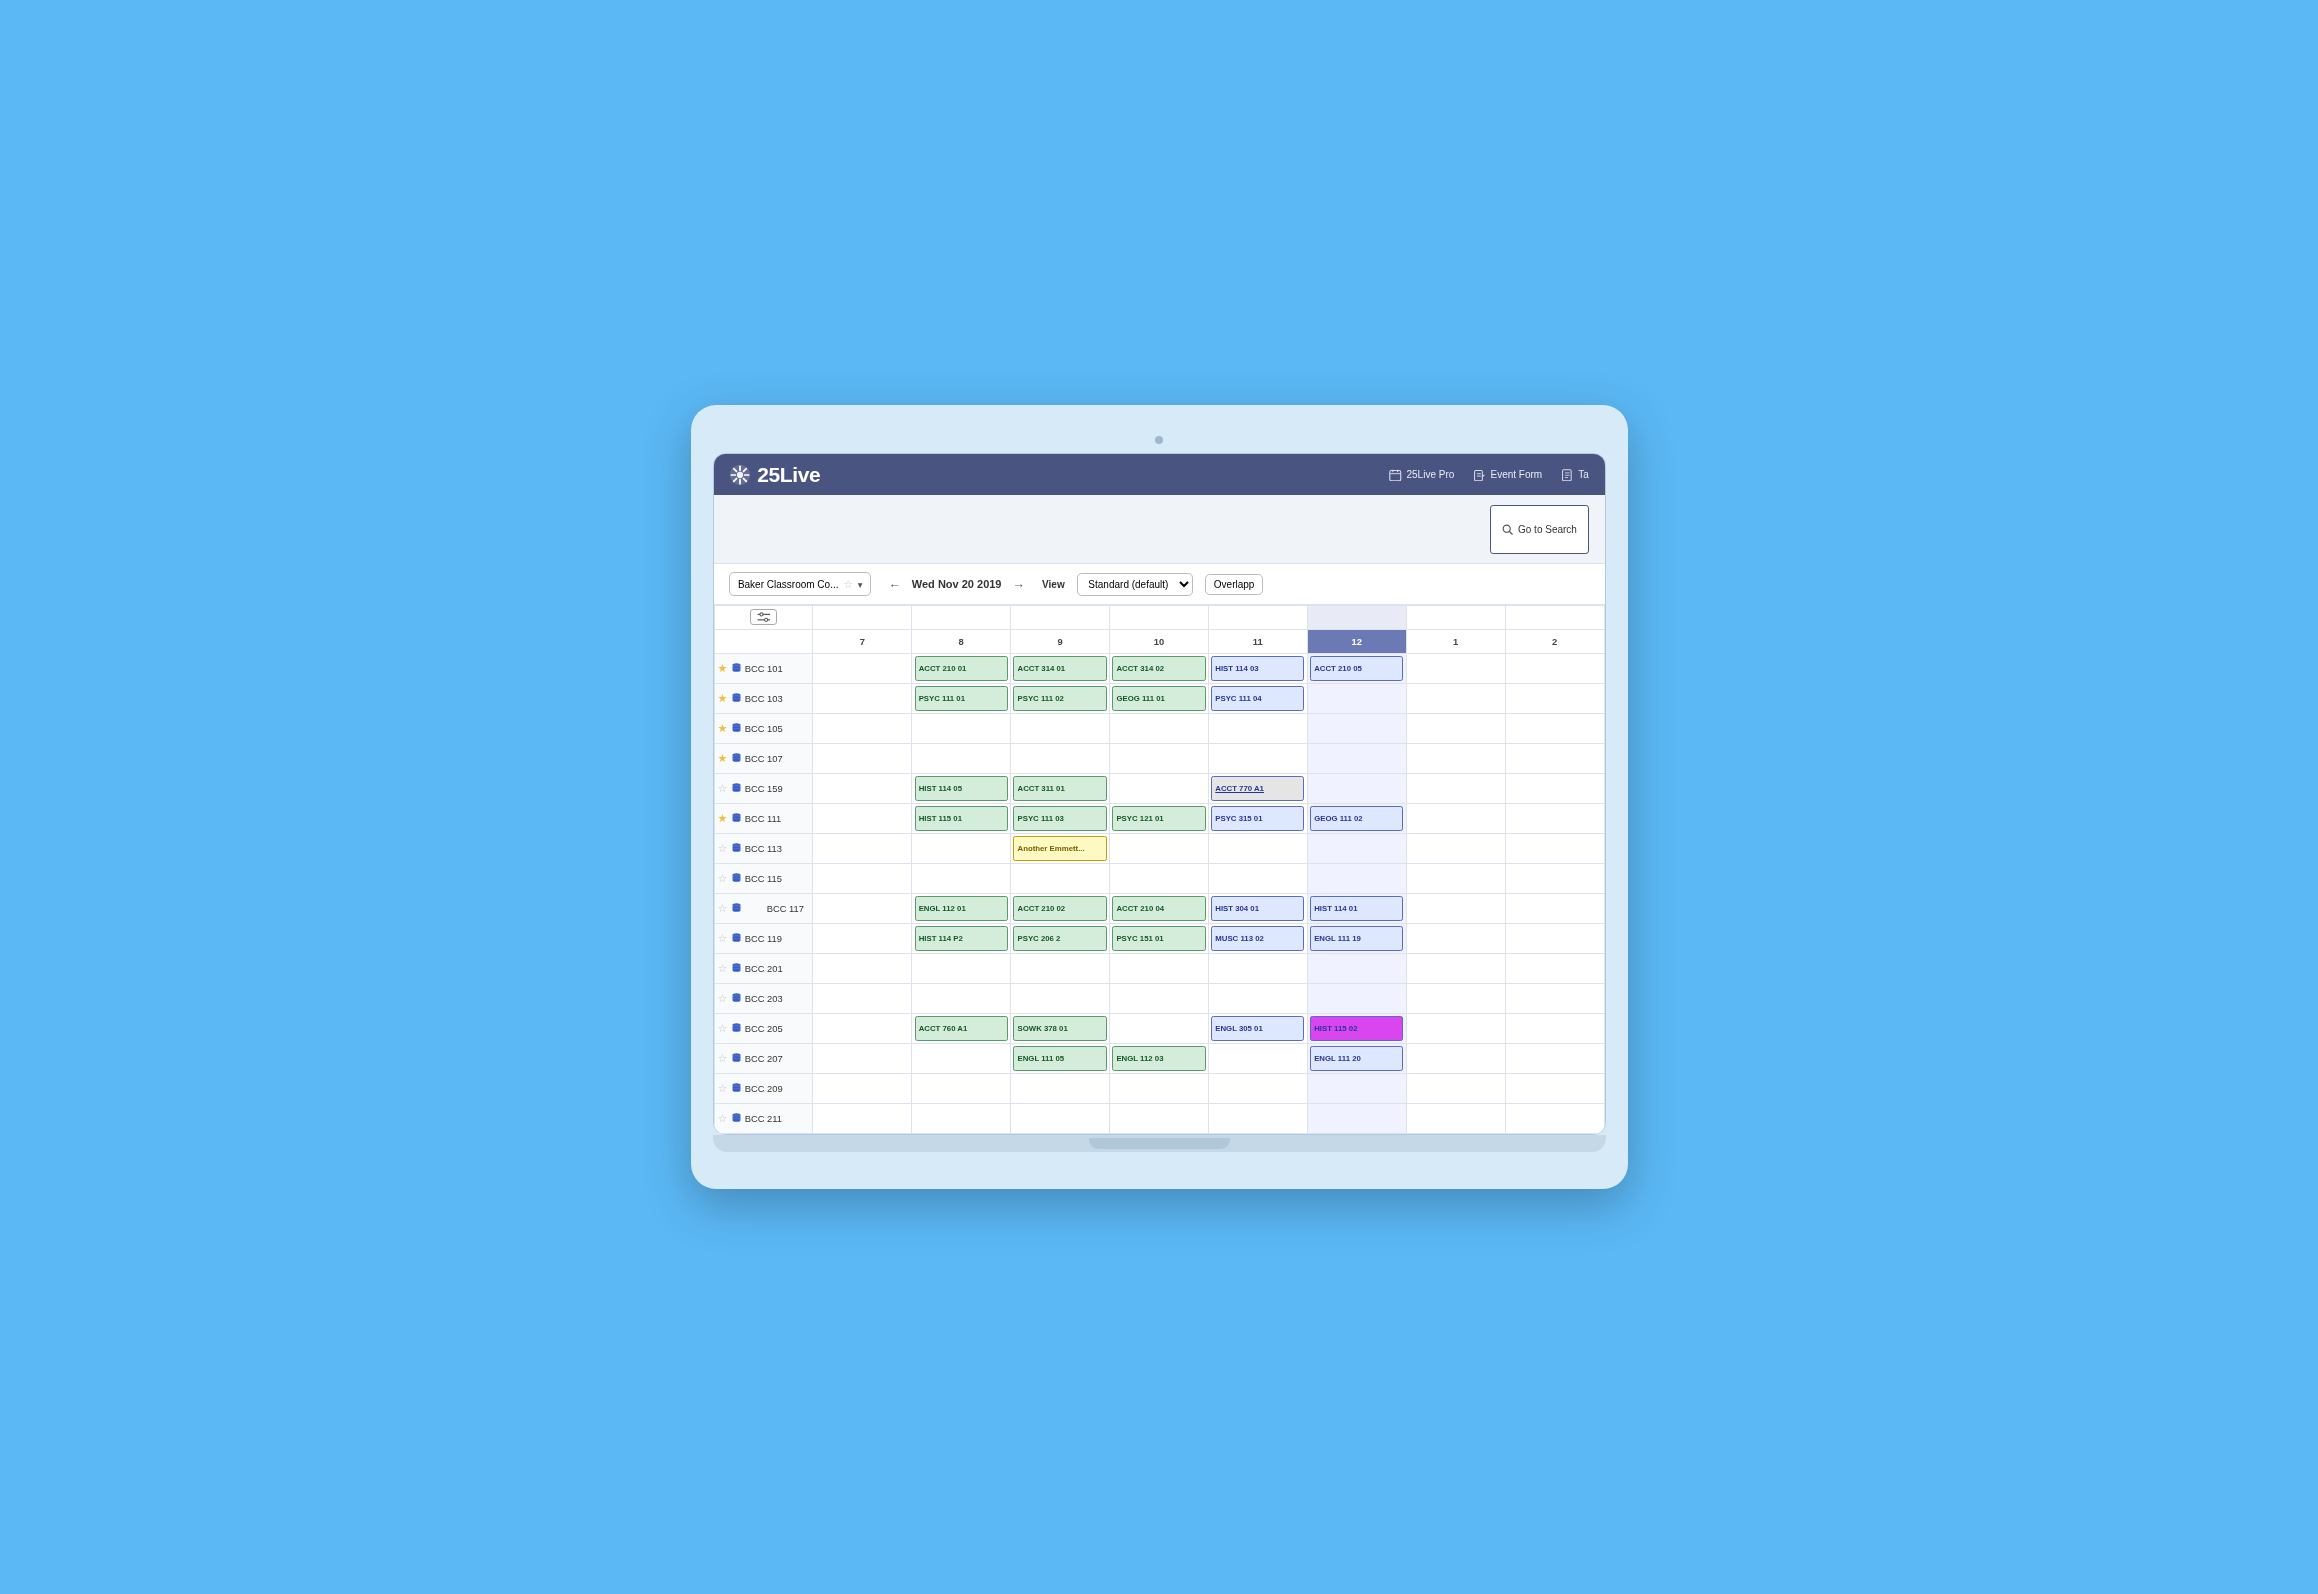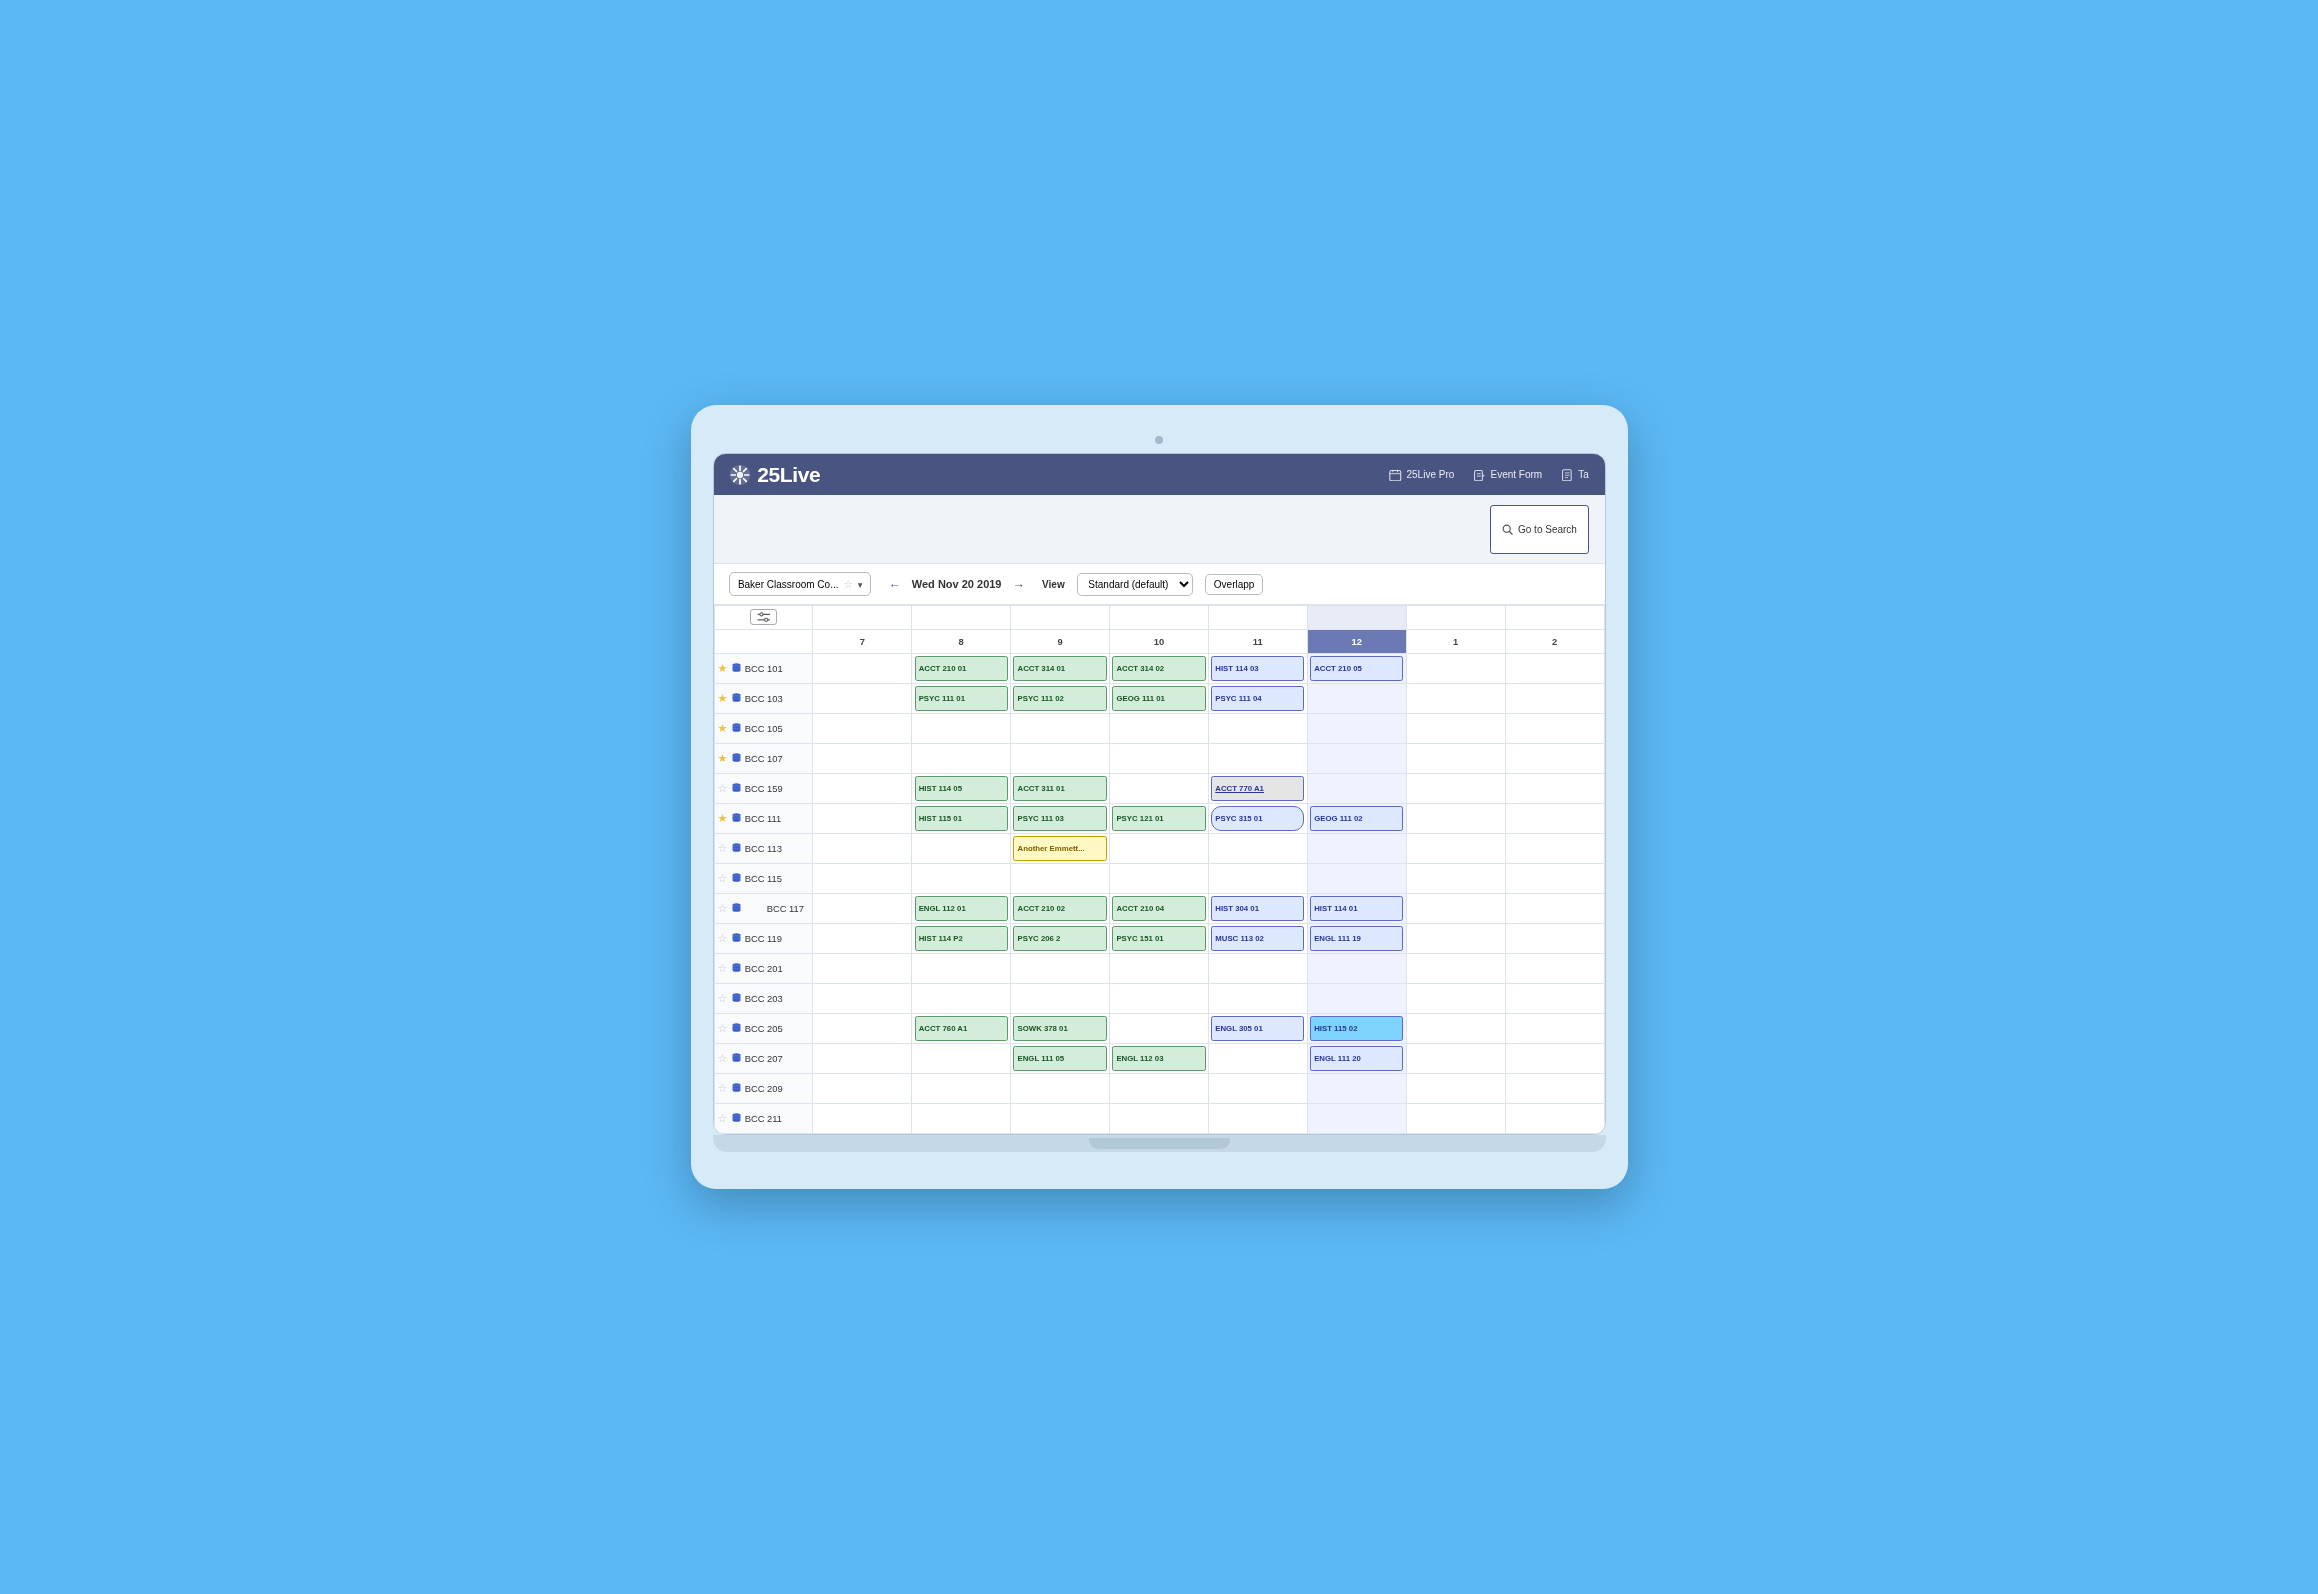--- a/index.html
+++ b/index.html
@@ -524,7 +524,7 @@
                 <div class="event-block">PSYC 121 01</div>
               </td>
               <td>
-                <div class="event-block" style="background: rgb(221, 232, 255); border-color: rgb(92, 107, 192); color: rgb(40, 53, 147); border-radius: 10px;">PSYC 315 01</div>
+                <div class="event-block" style="background: rgb(221, 232, 255); border-color: rgb(92, 107, 192); color: rgb(40, 53, 147);">PSYC 315 01</div>
               </td>
               <td style="background: rgb(240, 242, 255);">
                 <div class="event-block" style="background: rgb(221, 232, 255); border-color: rgb(92, 107, 192); color: rgb(40, 53, 147);">GEOG 111 02</div>

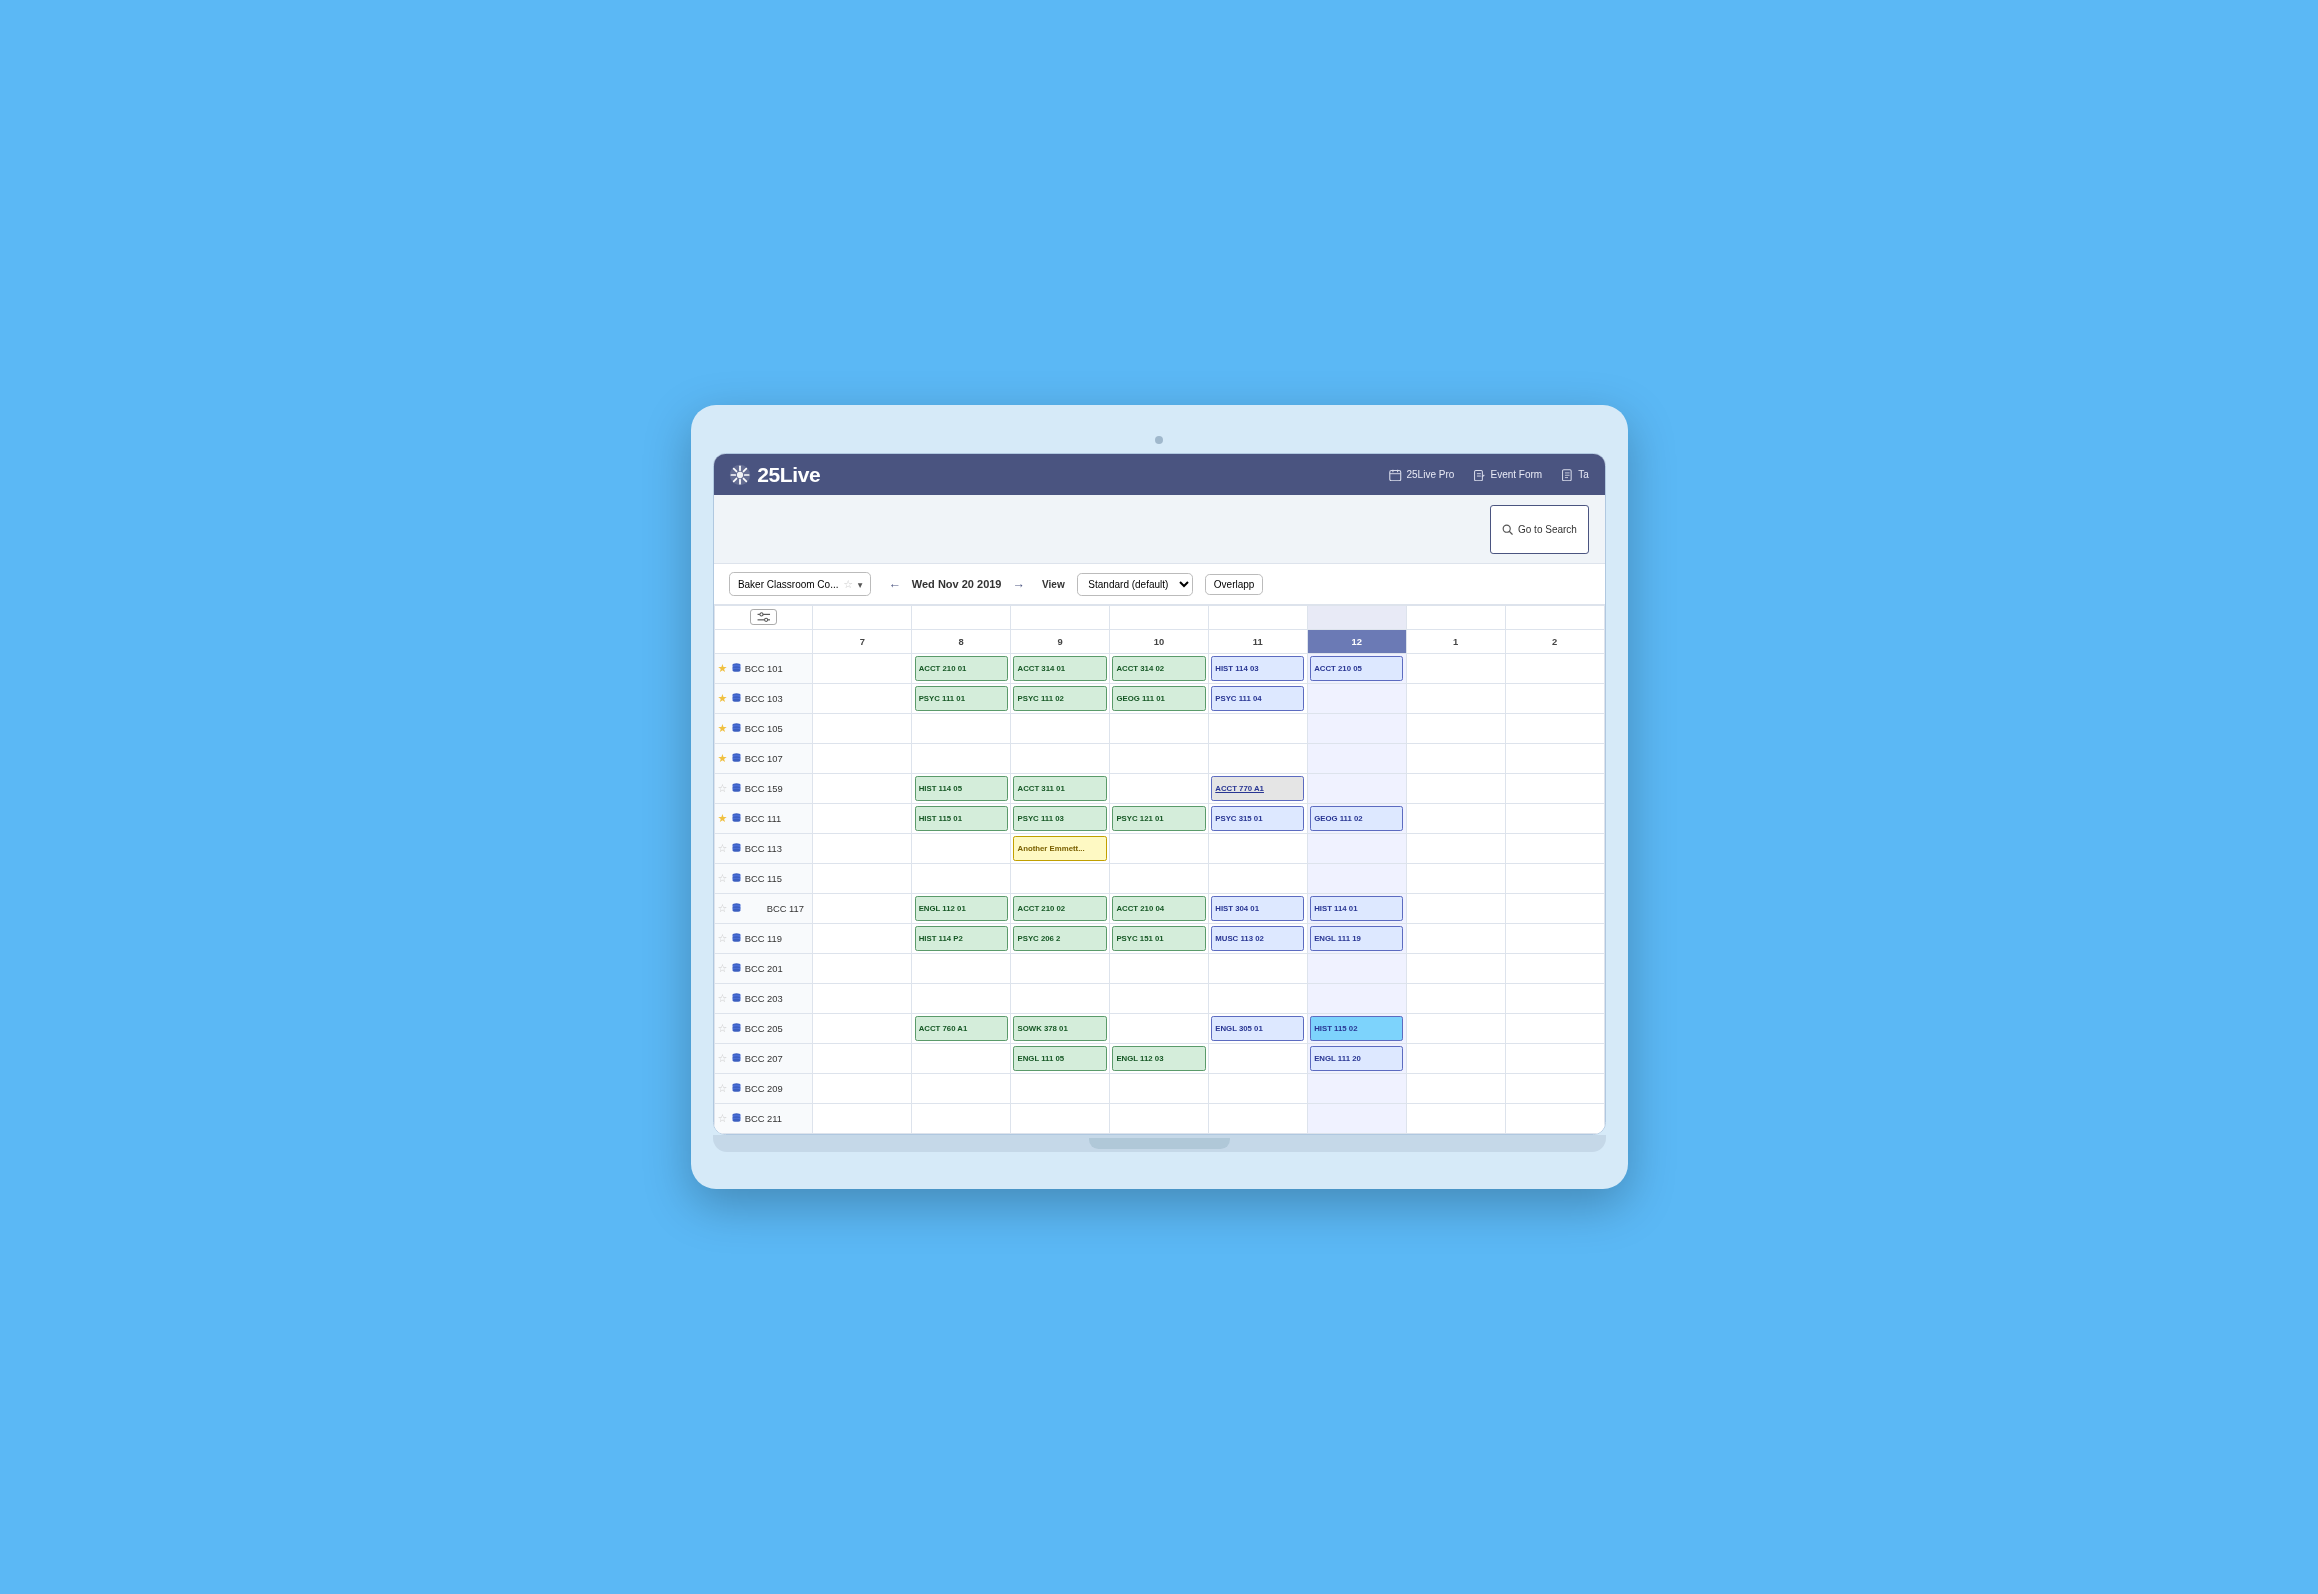--- a/index.html
+++ b/index.html
@@ -718,7 +718,7 @@
                 <div class="event-block" style="background: rgb(221, 232, 255); border-color: rgb(92, 107, 192); color: rgb(40, 53, 147);">ENGL 305 01</div>
               </td>
               <td style="background: rgb(240, 242, 255);">
-                <div class="event-block" style="background: #7dd3fc; border-color: rgb(92, 107, 192); color: rgb(40, 53, 147);">HIST 115 02</div>
+                <div class="event-block" style="background: #d946ef; border-color: rgb(92, 107, 192); color: rgb(40, 53, 147);">HIST 115 02</div>
               </td>
               <td></td>
               <td></td>

